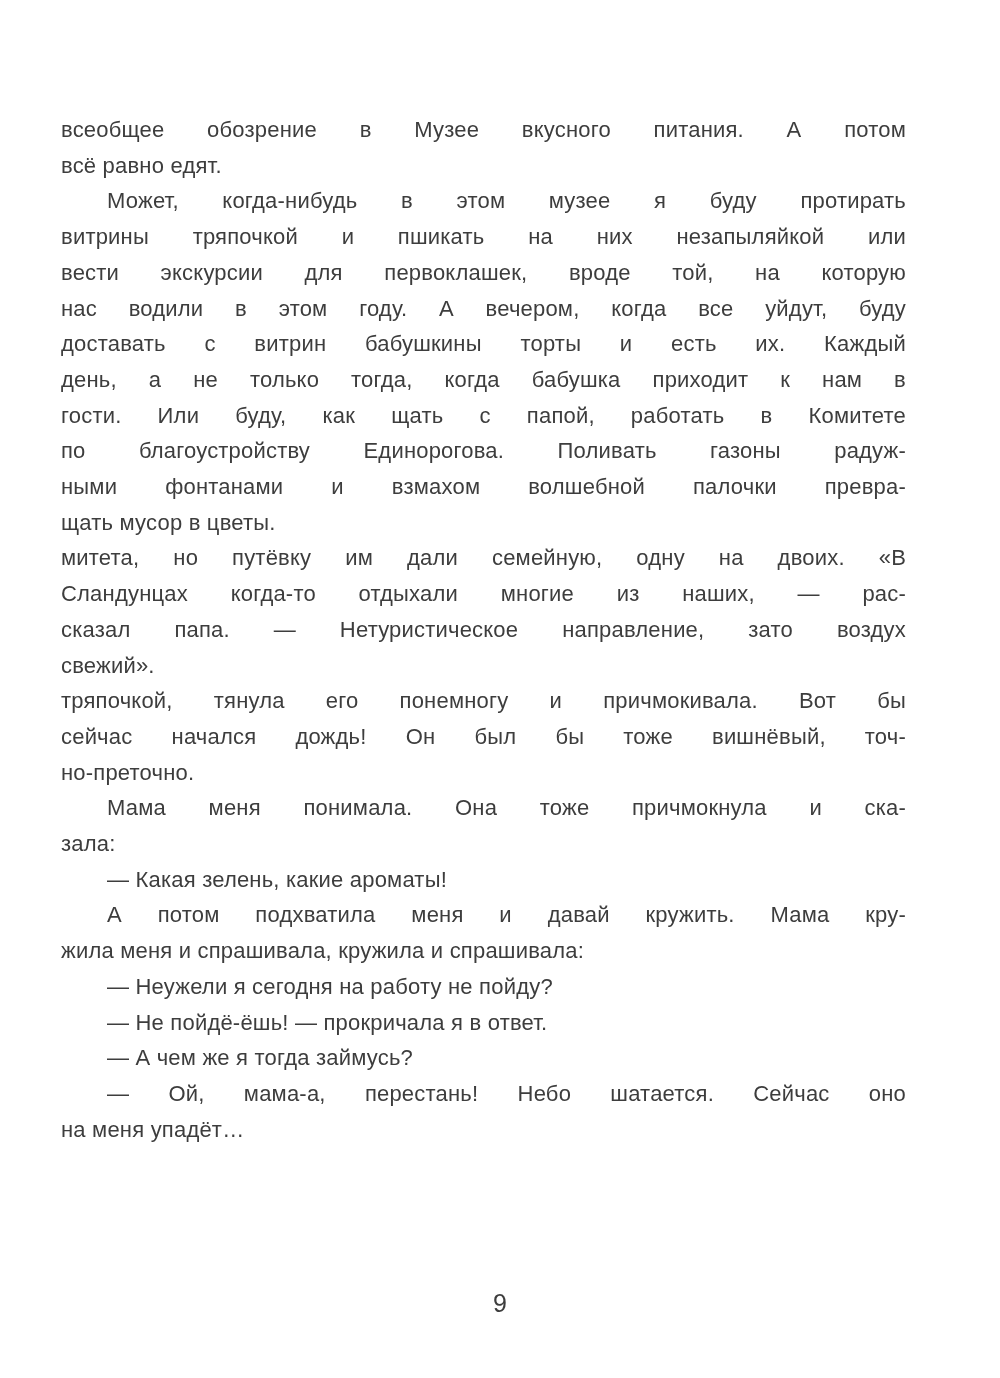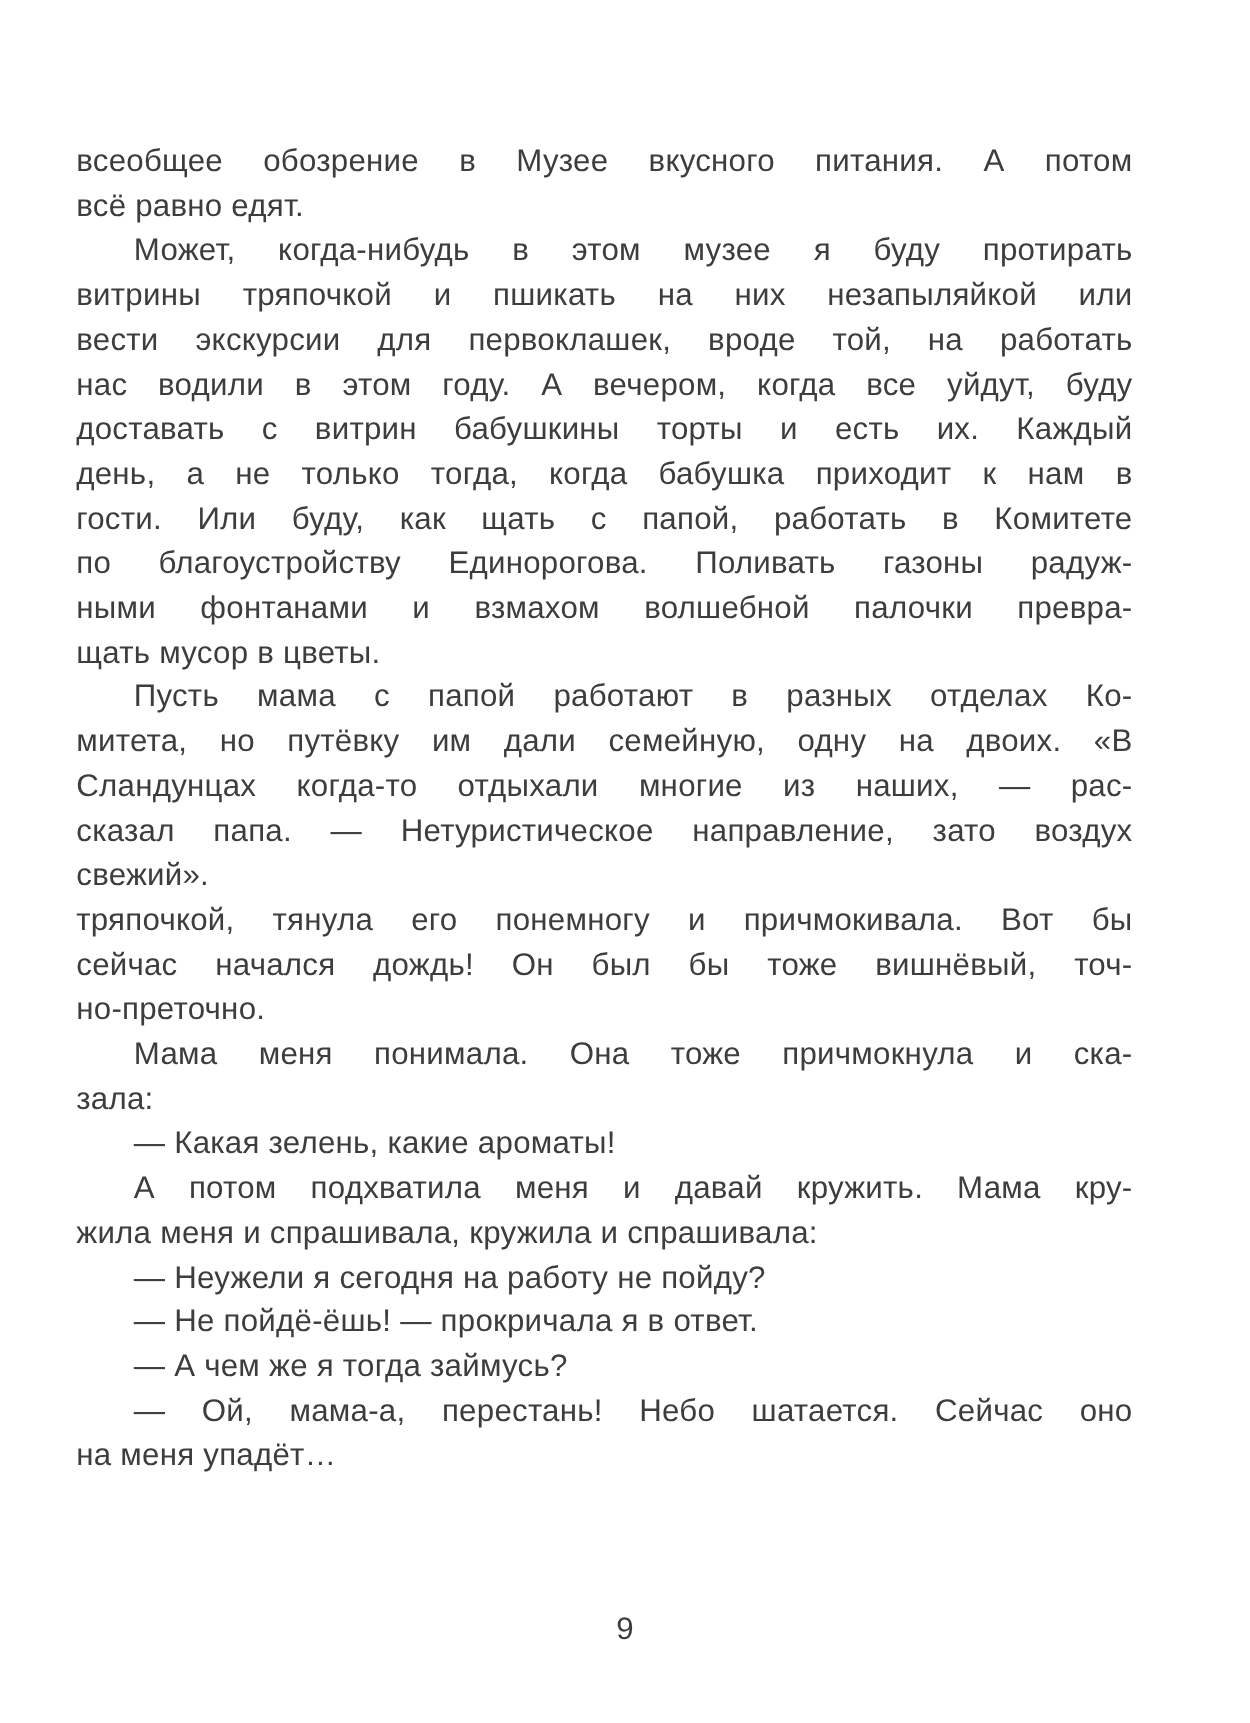--- a/index.html
+++ b/index.html
@@ -25,7 +25,7 @@
       top: 112px;
       width: 845px;
       color: #3d3d3d;
-      font-size: 25px;
+      font-size: 22px;
       line-height: 35.7px;
       letter-spacing: 0.2px;
     }

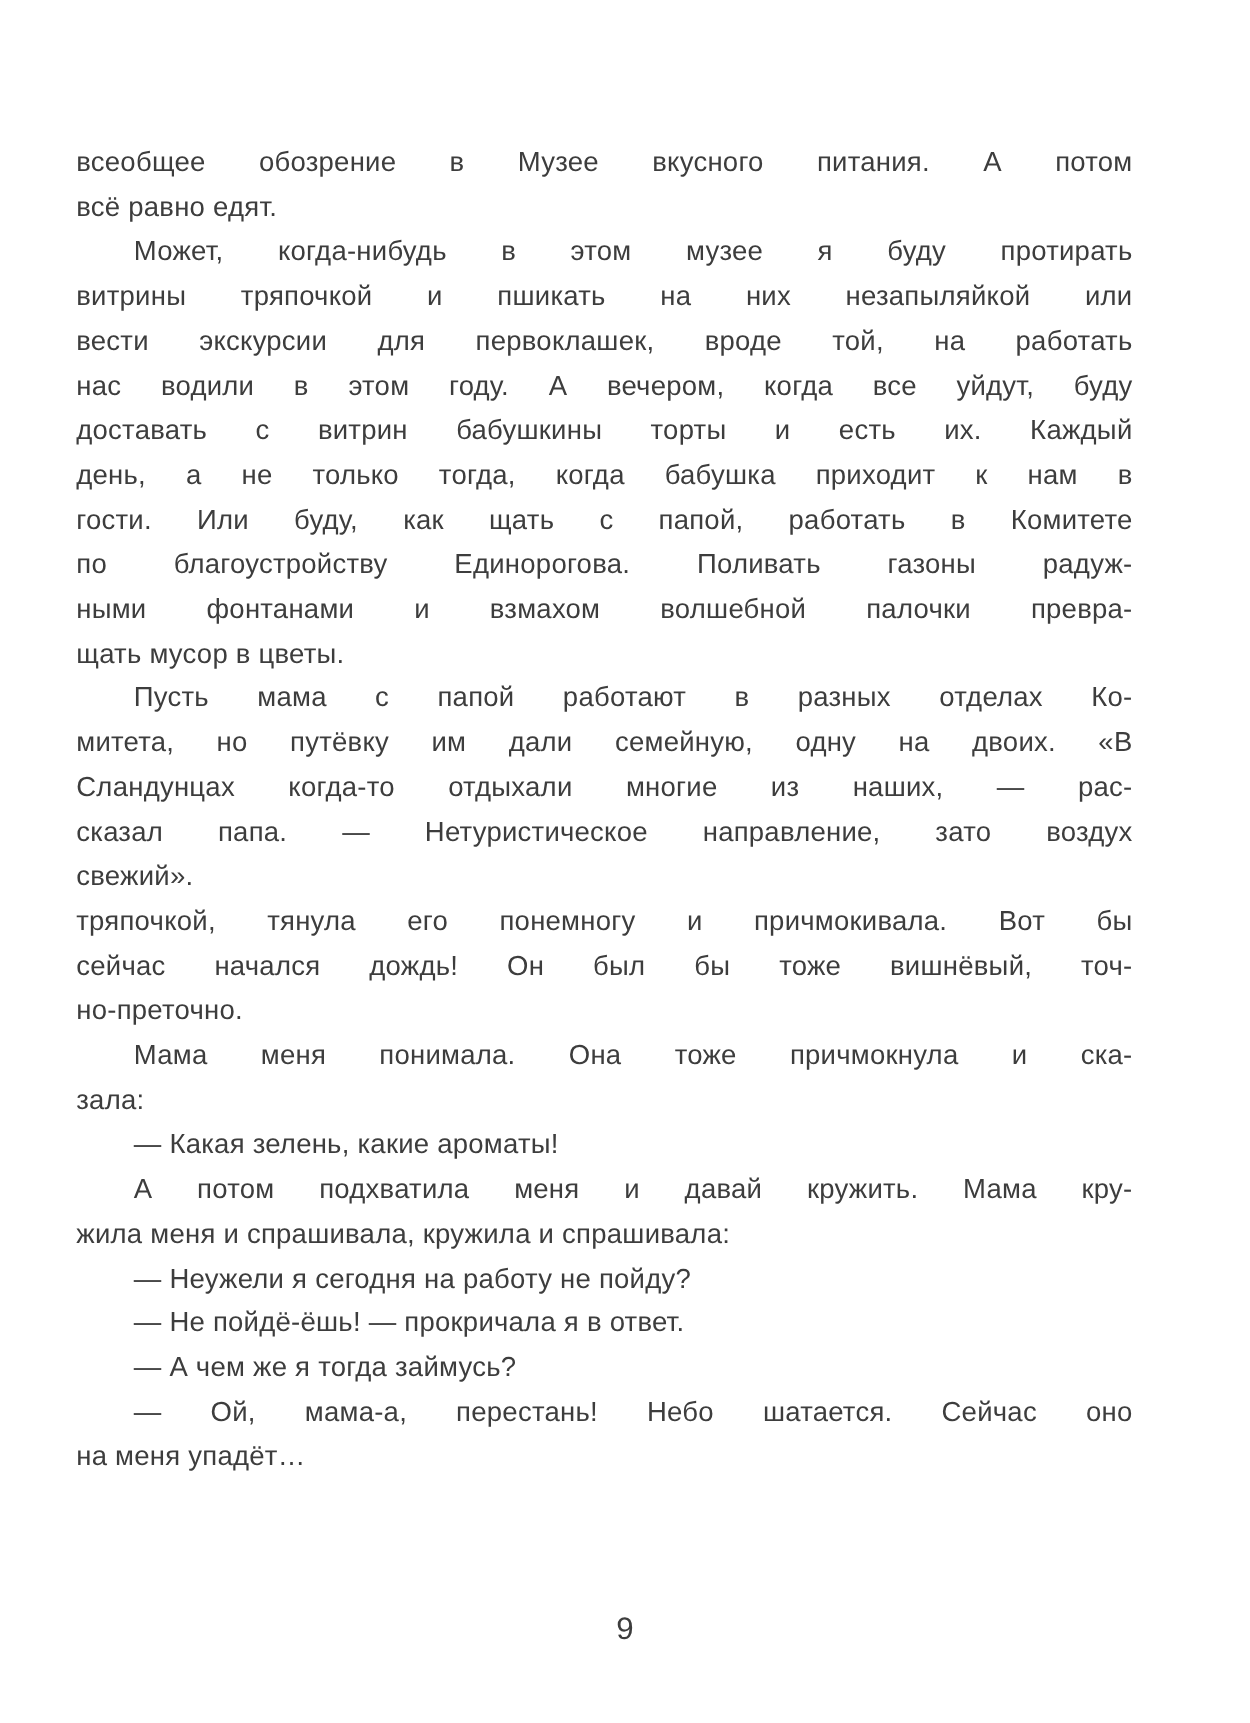--- a/index.html
+++ b/index.html
@@ -70,7 +70,7 @@
       <div class="para">
         <div class="line indent">Может, когда-нибудь в этом музее я буду протирать</div>
         <div class="line">витрины тряпочкой и пшикать на них незапыляйкой или</div>
-        <div class="line">вести экскурсии для первоклашек, вроде той, на работать</div>
+        <div class="line">вести экскурсии для первоклашек, вроде той, на которую</div>
         <div class="line">нас водили в этом году. А вечером, когда все уйдут, буду</div>
         <div class="line">доставать с витрин бабушкины торты и есть их. Каждый</div>
         <div class="line">день, а не только тогда, когда бабушка приходит к нам в</div>

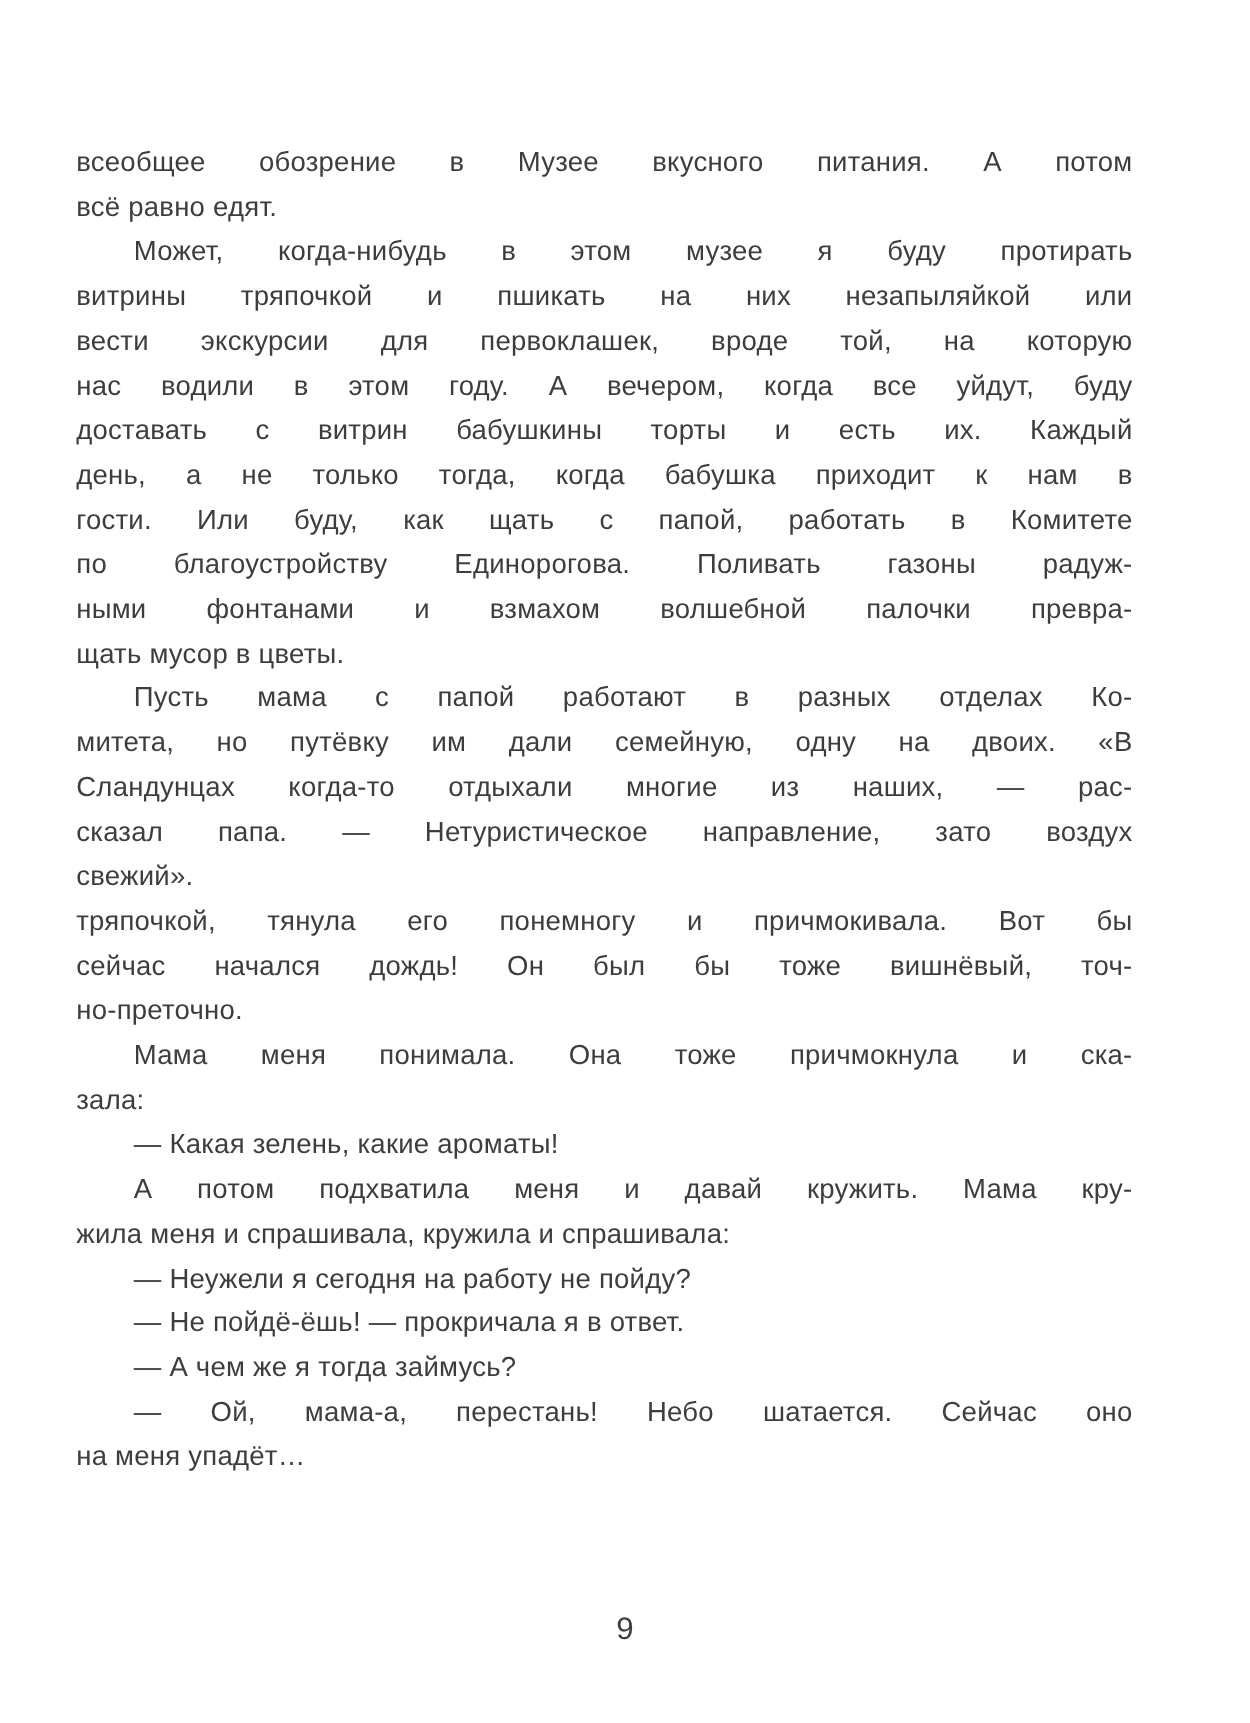--- a/index.html
+++ b/index.html
@@ -80,7 +80,6 @@
         <div class="line last">щать мусор в цветы.</div>
       </div>
       <div class="para">
-        <div class="line indent">Пусть мама с папой работают в разных отделах Ко-</div>
         <div class="line">митета, но путёвку им дали семейную, одну на двоих. «В</div>
         <div class="line">Сландунцах когда-то отдыхали многие из наших, — рас-</div>
         <div class="line">сказал папа. — Нетуристическое направление, зато воздух</div>

